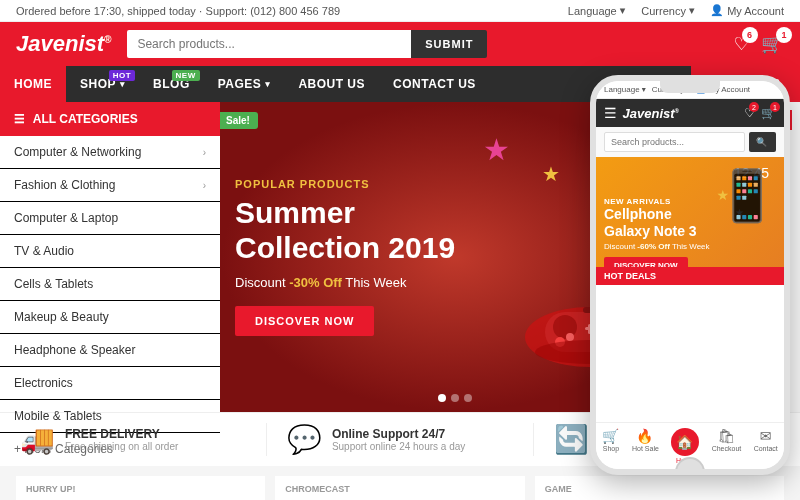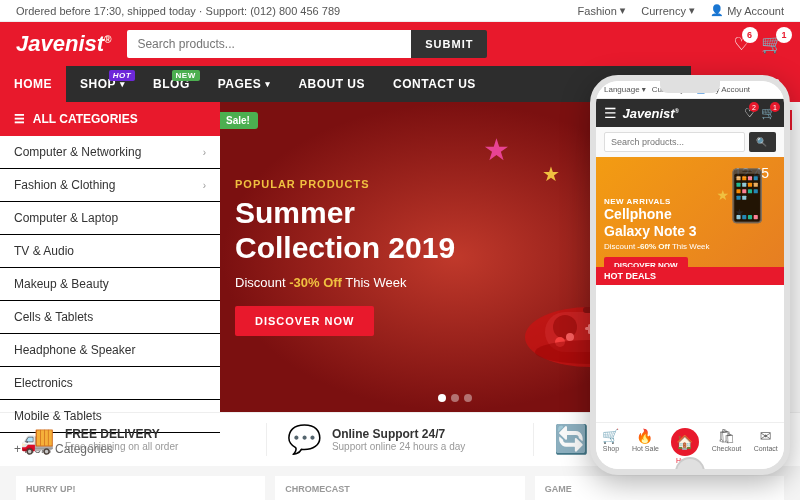--- a/index.html
+++ b/index.html
@@ -376,7 +376,7 @@
   <span>Ordered before 17:30, shipped today · Support: (012) 800 456 789</span>
   <div class="top-bar-right">
     <span>
-      <span>Fashion</span> ▾
+      <span>Language</span> ▾
     </span>
     <span>
       <span>Currency</span> ▾

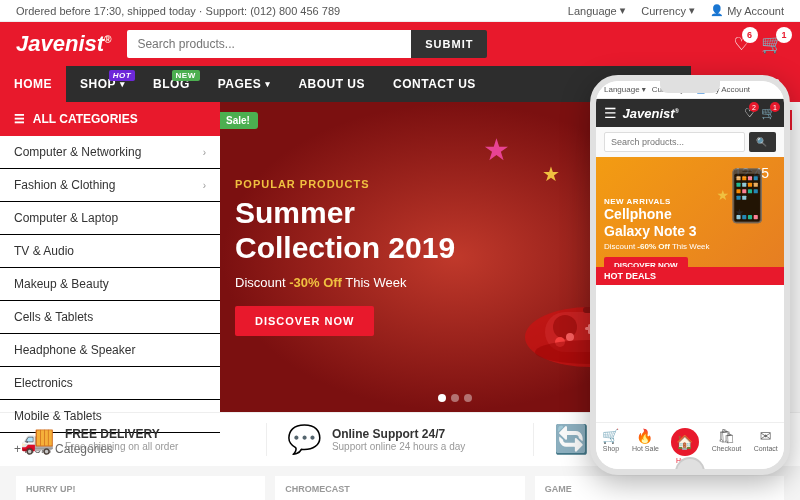--- a/index.html
+++ b/index.html
@@ -411,7 +411,7 @@
   <div class="nav-item active">HOME</div>
   <div class="nav-item">
     SHOP <span class="arrow">▾</span>
-    <span class="nav-badge" style="background:#6d28d9;font-style:italic;">Hot</span>
+    <span class="nav-badge" style="background:#6d28d9;">Hot</span>
   </div>
   <div class="nav-item">
     BLOG

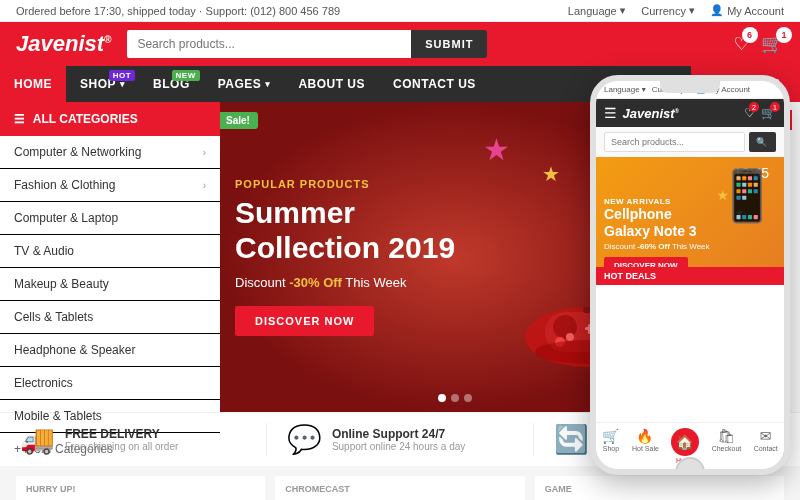--- a/index.html
+++ b/index.html
@@ -445,10 +445,10 @@
       <span>TV &amp; Audio</span>
     </div>
     <div class="sidebar-item">
+      <span>Cells &amp; Tablets</span>
+    </div>
+    <div class="sidebar-item">
       <span>Makeup &amp; Beauty</span>
-    </div>
-    <div class="sidebar-item">
-      <span>Cells &amp; Tablets</span>
     </div>
     <div class="sidebar-item">
       <span>Headphone &amp; Speaker</span>

